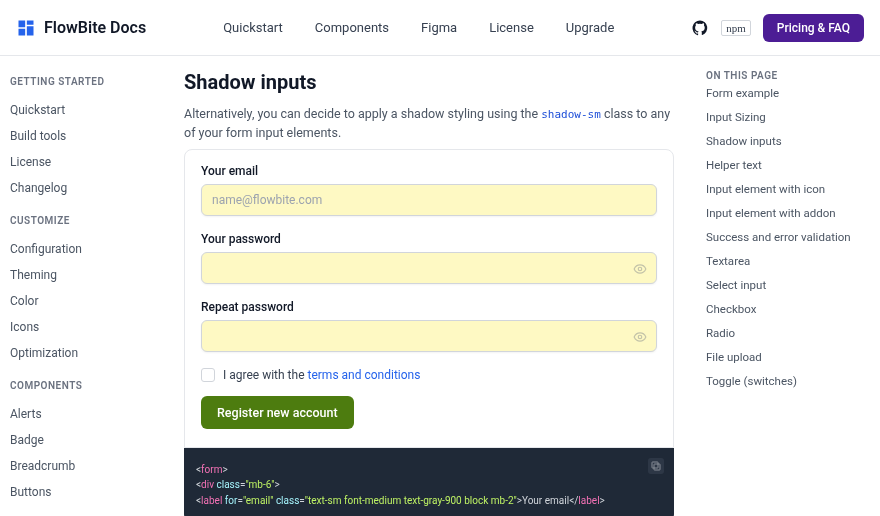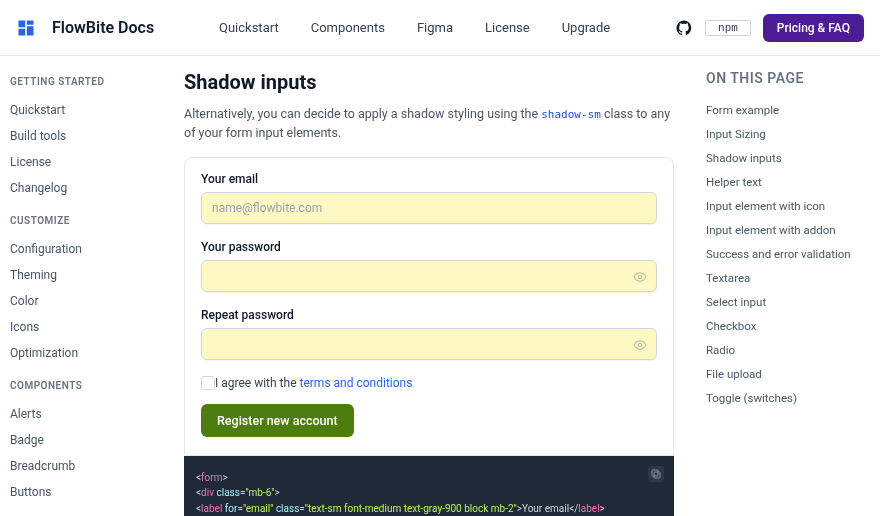--- a/index.html
+++ b/index.html
@@ -5,7 +5,7 @@
 *{margin:0;padding:0;box-sizing:border-box;font-family:-apple-system,BlinkMacSystemFont,"Segoe UI",Roboto,sans-serif}
 body{background:#fff;color:#111827;font-size:14px;width:880px;height:516px;overflow:hidden}
 .header{height:56px;border-bottom:1px solid #e5e7eb;display:flex;align-items:center;padding:0 16px;justify-content:space-between}
-.logo-area{display:flex;align-items:center;gap:16px}
+.logo-area{display:flex;align-items:center;gap:8px}
 .logo-icon{width:20px;height:20px}
 .logo-text{font-weight:600;font-size:16px}
 .nav{display:flex;gap:32px}

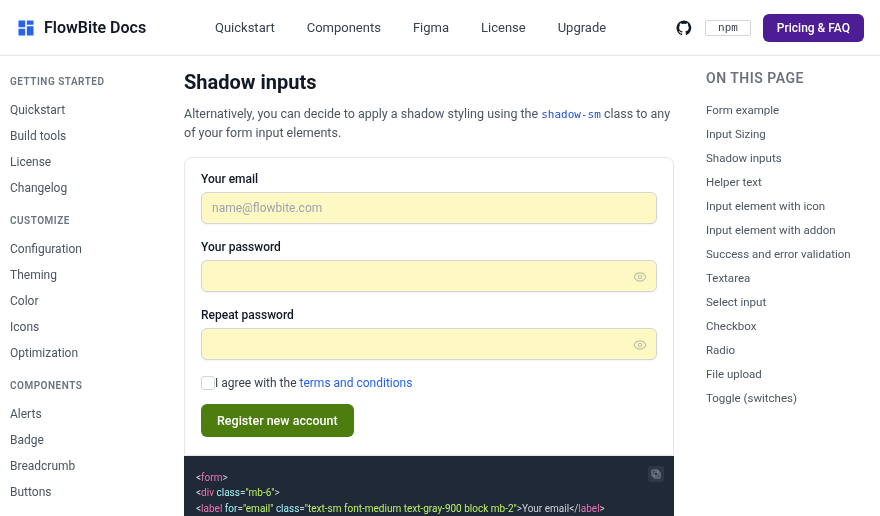--- a/index.html
+++ b/index.html
@@ -40,7 +40,7 @@
 .toc{width:190px;padding:14px 10px 14px 16px}
 .toc-heading{font-size:14px;font-weight:600;color:#6b7280;letter-spacing:0.5px;margin-bottom:12px}
 .toc-item{font-size:11.5px;color:#4b5563;padding:5px 0;cursor:pointer}
-.npm-badge{font-family:Liberation Mono, monospace;font-size:11px;border:1px solid #d1d5db;padding:1px 12px;border-radius:2px;color:#374151}
+.npm-badge{font-family:Liberation Serif, serif;font-size:11px;border:1px solid #d1d5db;padding:1px 4px;border-radius:2px;color:#374151}
 </style>
 </head>
 <body>

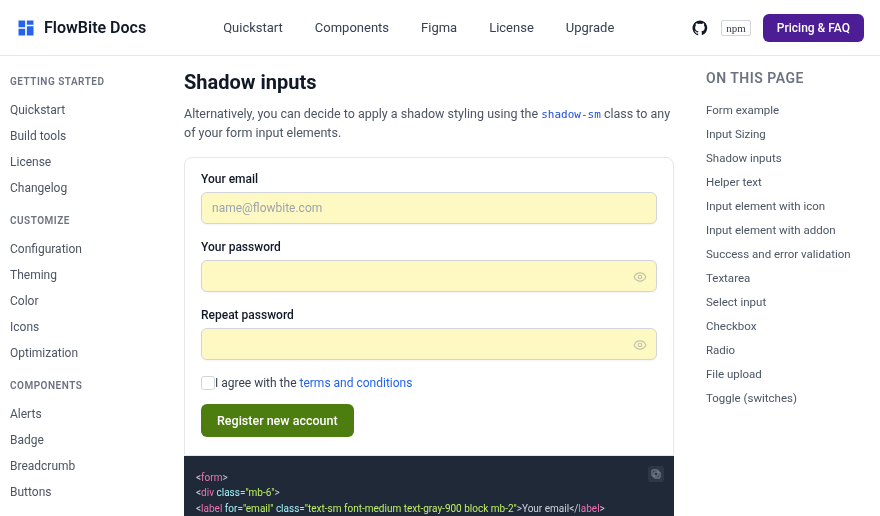--- a/index.html
+++ b/index.html
@@ -38,7 +38,7 @@
 .tok-str{color:#bef264}
 .tok-text{color:#d1d5db}
 .toc{width:190px;padding:14px 10px 14px 16px}
-.toc-heading{font-size:14px;font-weight:600;color:#6b7280;letter-spacing:0.5px;margin-bottom:12px}
+.toc-heading{font-size:10px;font-weight:600;color:#6b7280;letter-spacing:0.5px;}
 .toc-item{font-size:11.5px;color:#4b5563;padding:5px 0;cursor:pointer}
 .npm-badge{font-family:Liberation Serif, serif;font-size:11px;border:1px solid #d1d5db;padding:1px 4px;border-radius:2px;color:#374151}
 </style>

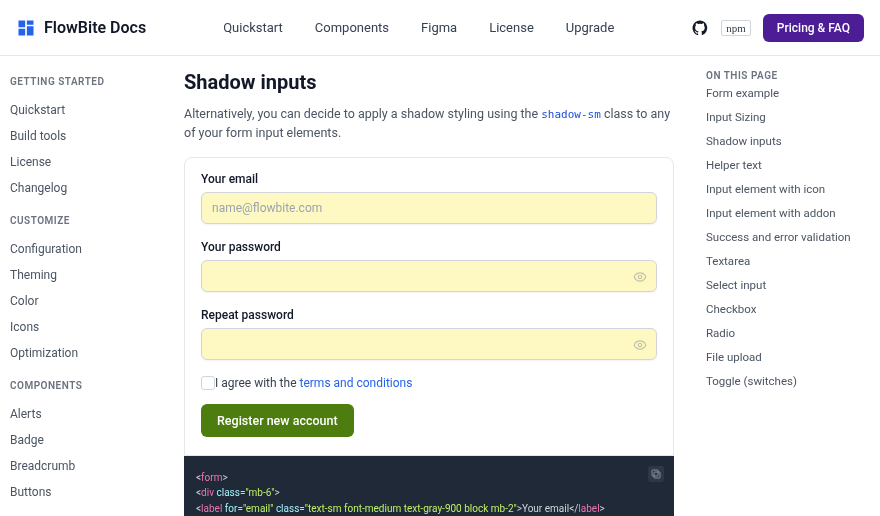--- a/index.html
+++ b/index.html
@@ -18,7 +18,7 @@
 .sidebar-item{font-size:12px;color:#4b5563;padding:6px 0;cursor:pointer}
 .main{flex:1;padding:0 16px 0 14px;overflow-y:hidden}
 h2{font-size:20px;font-weight:700;margin:14px 0 10px 0}
-.intro{font-size:12.5px;color:#4b5563;line-height:1.55;margin-bottom:14px}
+.intro{font-size:12.5px;color:#4b5563;line-height:1.55;margin-bottom:6px}
 .code-inline{color:#1d4ed8;font-family:ui-monospace,monospace;font-size:11px}
 .example-box{border:1px solid #e5e7eb;border-radius:8px 8px 0 0;padding:14px 16px 18px 16px}
 .label{font-size:12px;font-weight:500;color:#111827;margin-bottom:6px;display:block}

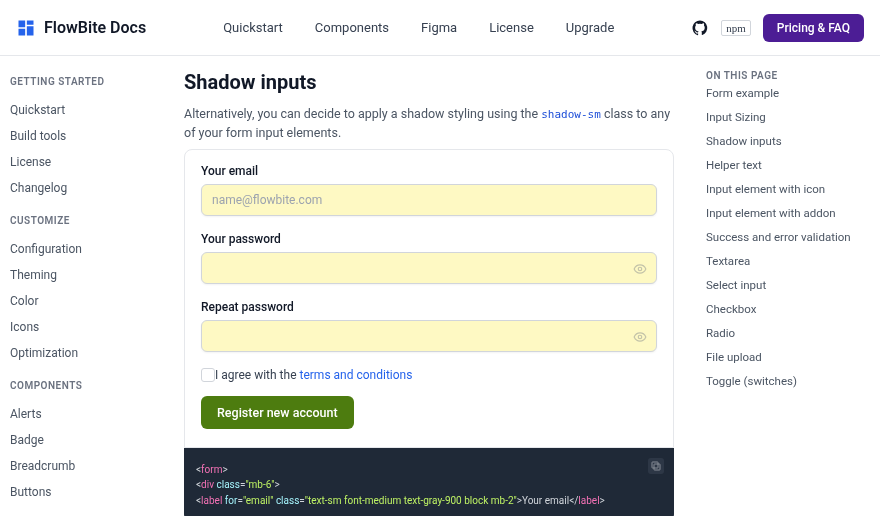--- a/index.html
+++ b/index.html
@@ -26,7 +26,7 @@
 .input::placeholder{color:#9ca3af}
 .field{margin-bottom:16px;position:relative}
 .eye-icon{position:absolute;right:10px;top:30px;width:14px;height:14px;opacity:0.4}
-.checkbox-row{display:flex;align-items:center;margin-bottom:14px}
+.checkbox-row{display:flex;align-items:center;gap:8px;margin-bottom:14px}
 .checkbox{width:14px;height:14px;border:1px solid #d1d5db;border-radius:3px}
 .checkbox-label{font-size:12px;color:#374151}
 .terms-link{color:#2563eb}

